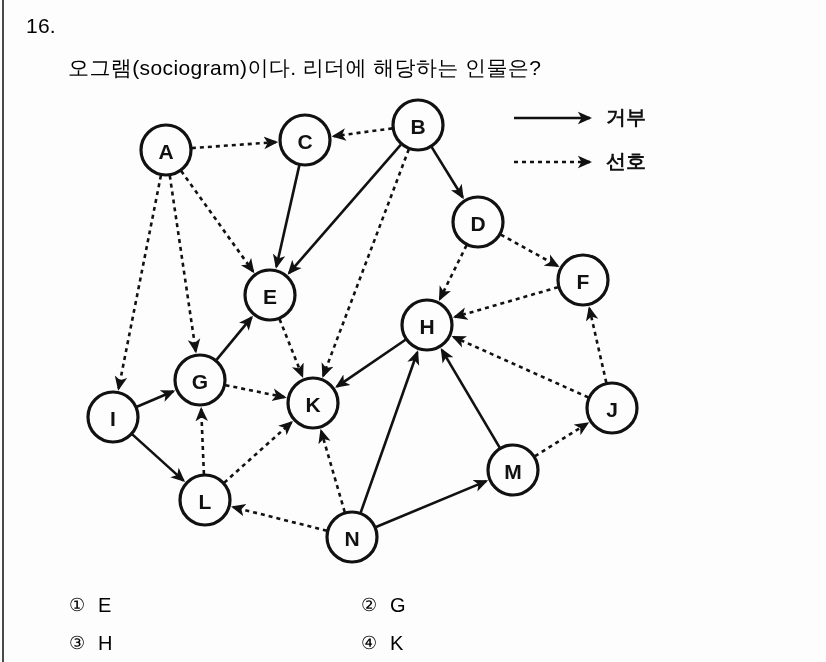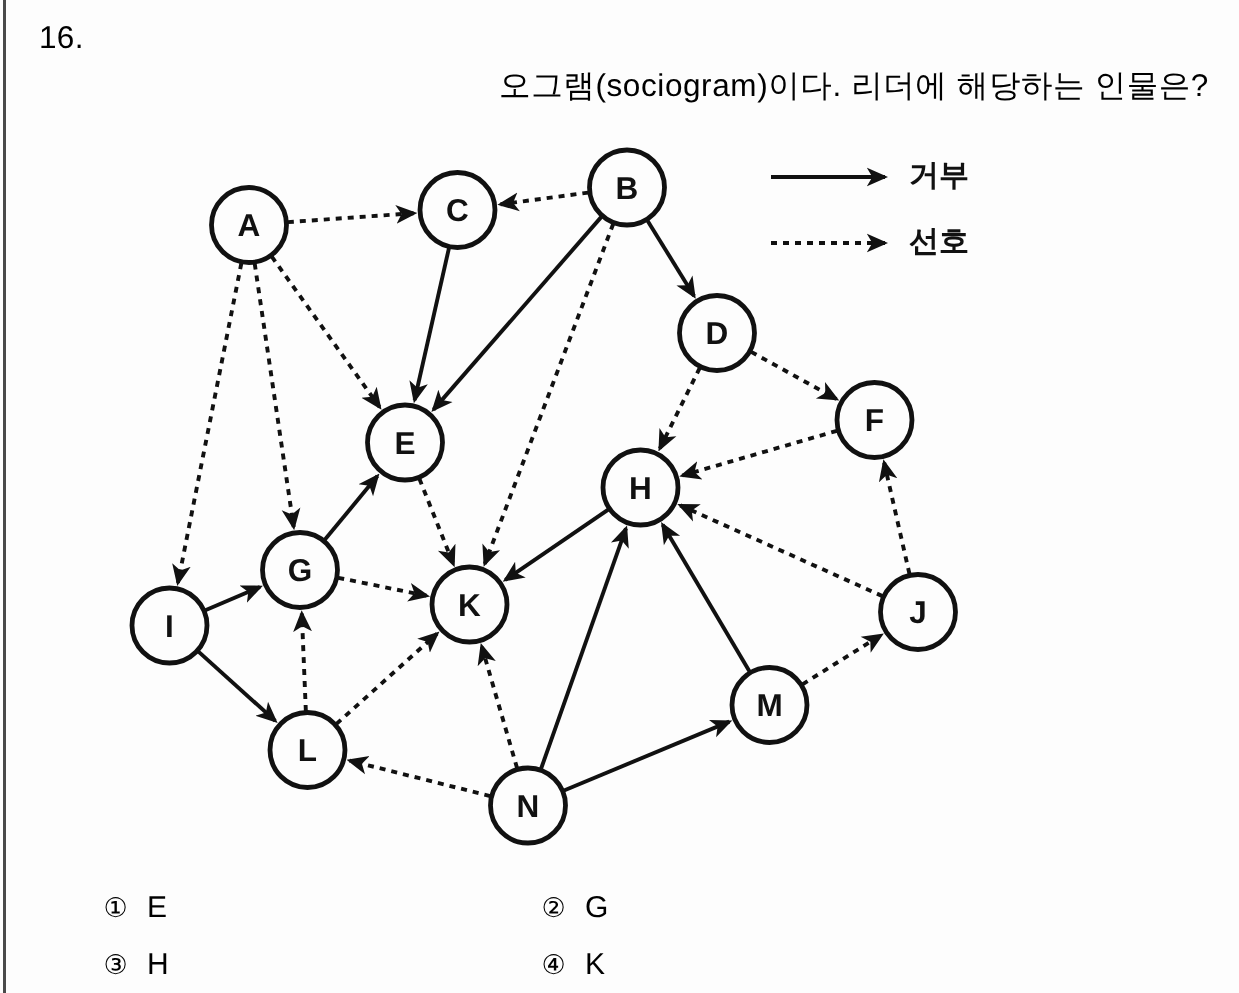--- a/index.html
+++ b/index.html
@@ -43,6 +43,7 @@
     line-height: 32px;
     letter-spacing: .2px;
     white-space: nowrap;
+    flex-direction: column;
   }
   #question-number {
     width: 42px;

